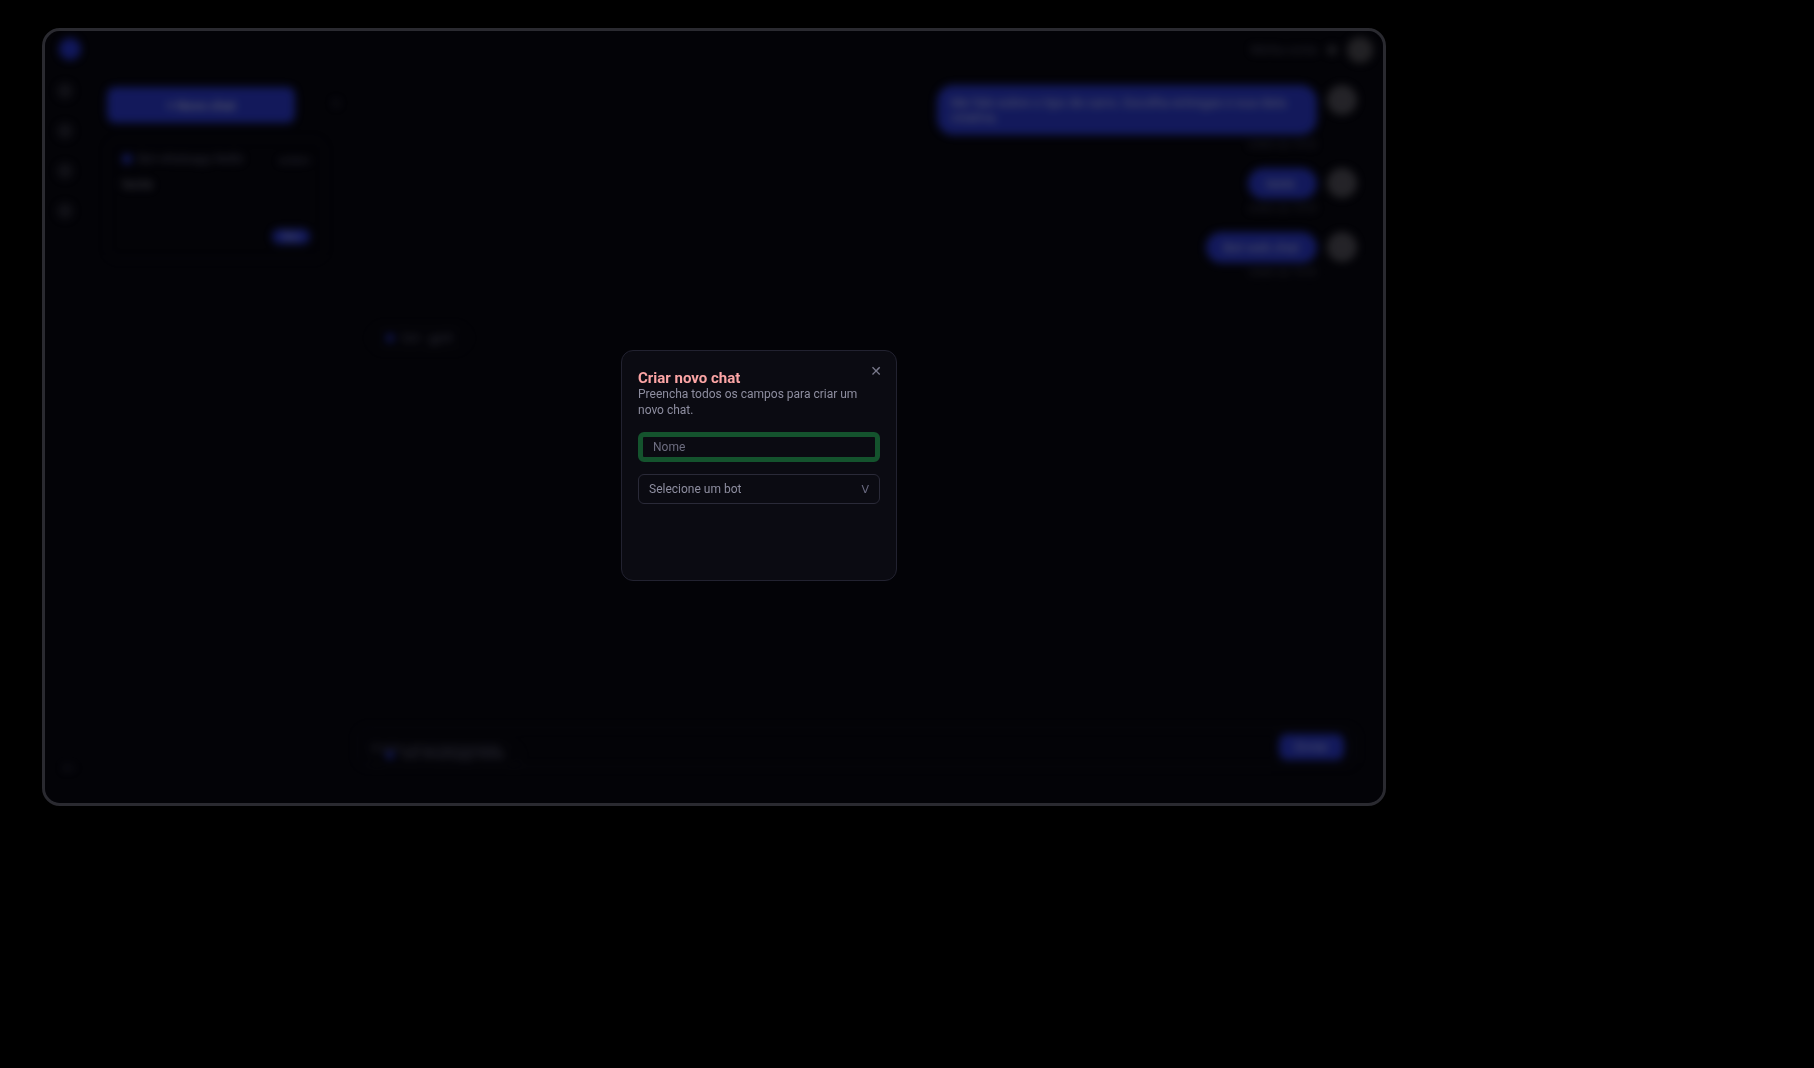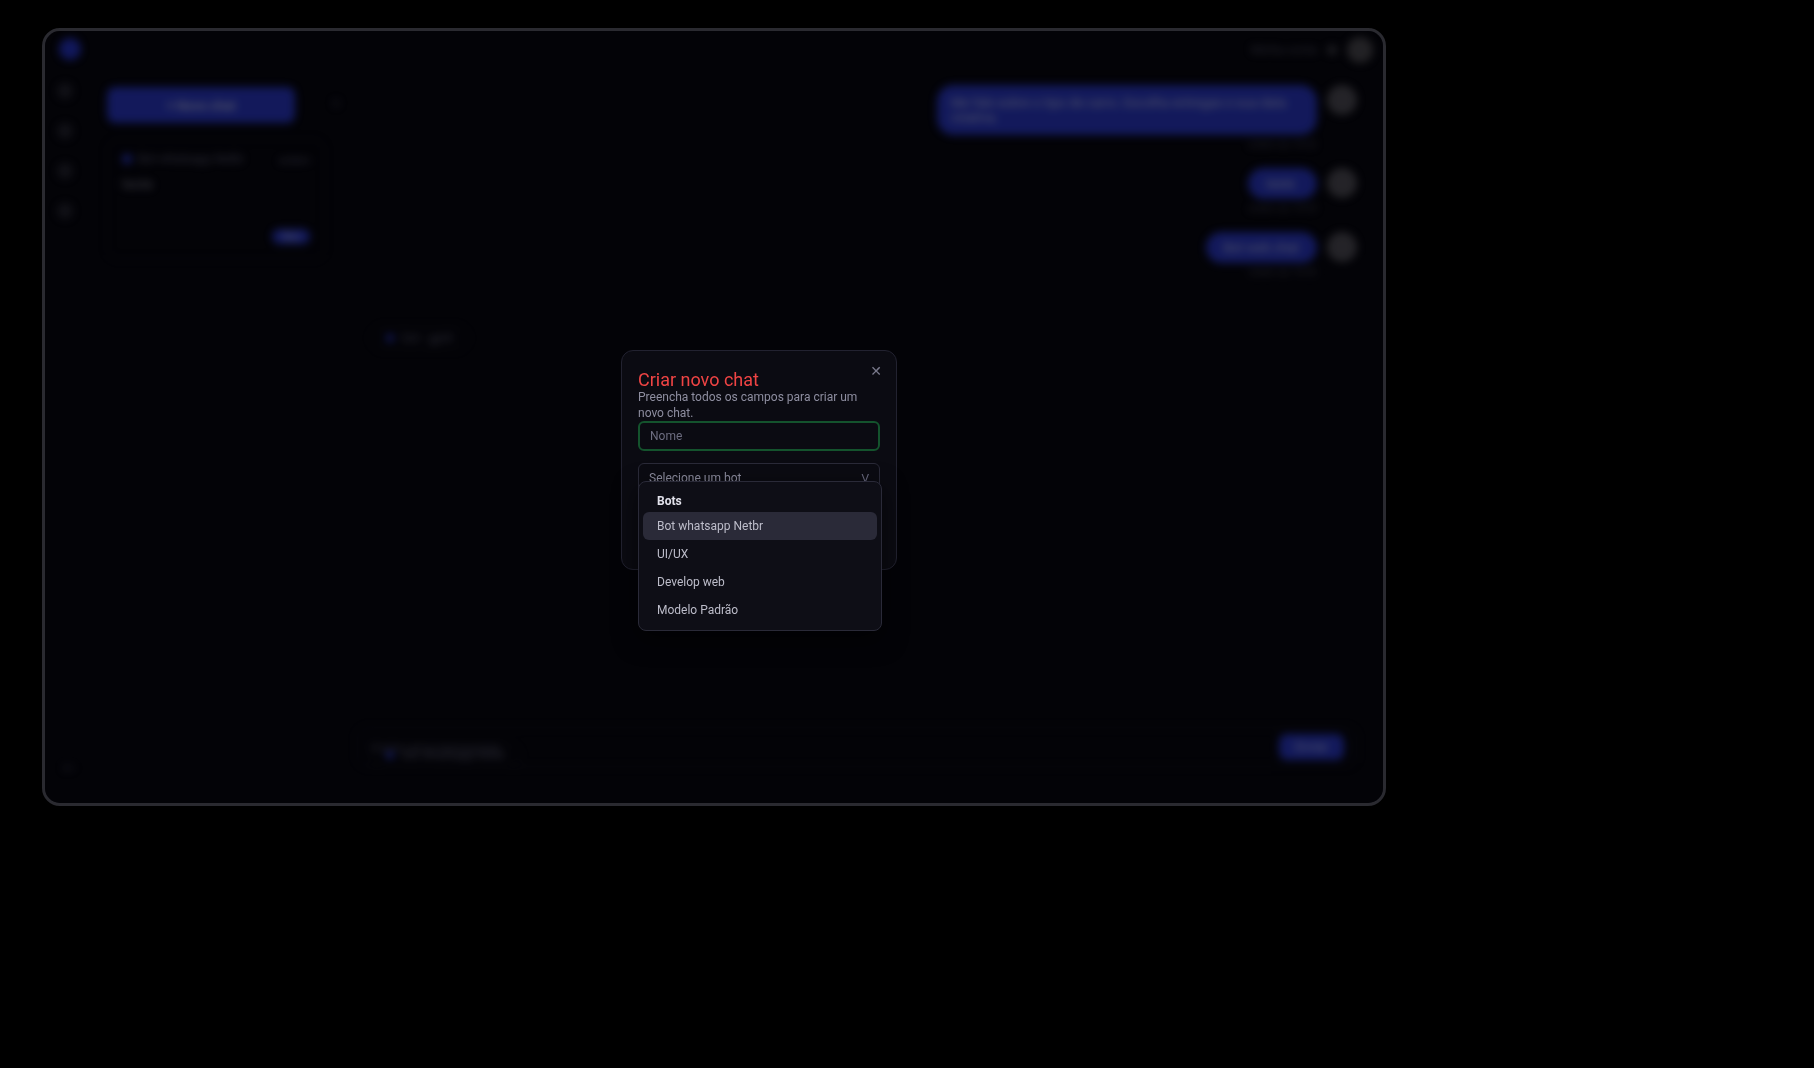--- a/index.html
+++ b/index.html
@@ -92,7 +92,7 @@
   display:flex; align-items:center; justify-content:center;
   color:#7a7a8c; font-size:14px; cursor:pointer; border-radius:4px;
 }
-.modal h2 { color:#ef4444; font-size:18px; font-weight:400; }
+.modal h2 { color:#fca5a5; font-size:15px; font-weight:700; }
 .modal p  { color:#8e8ea0; font-size:12px; line-height:1.3; }
 
 .field {

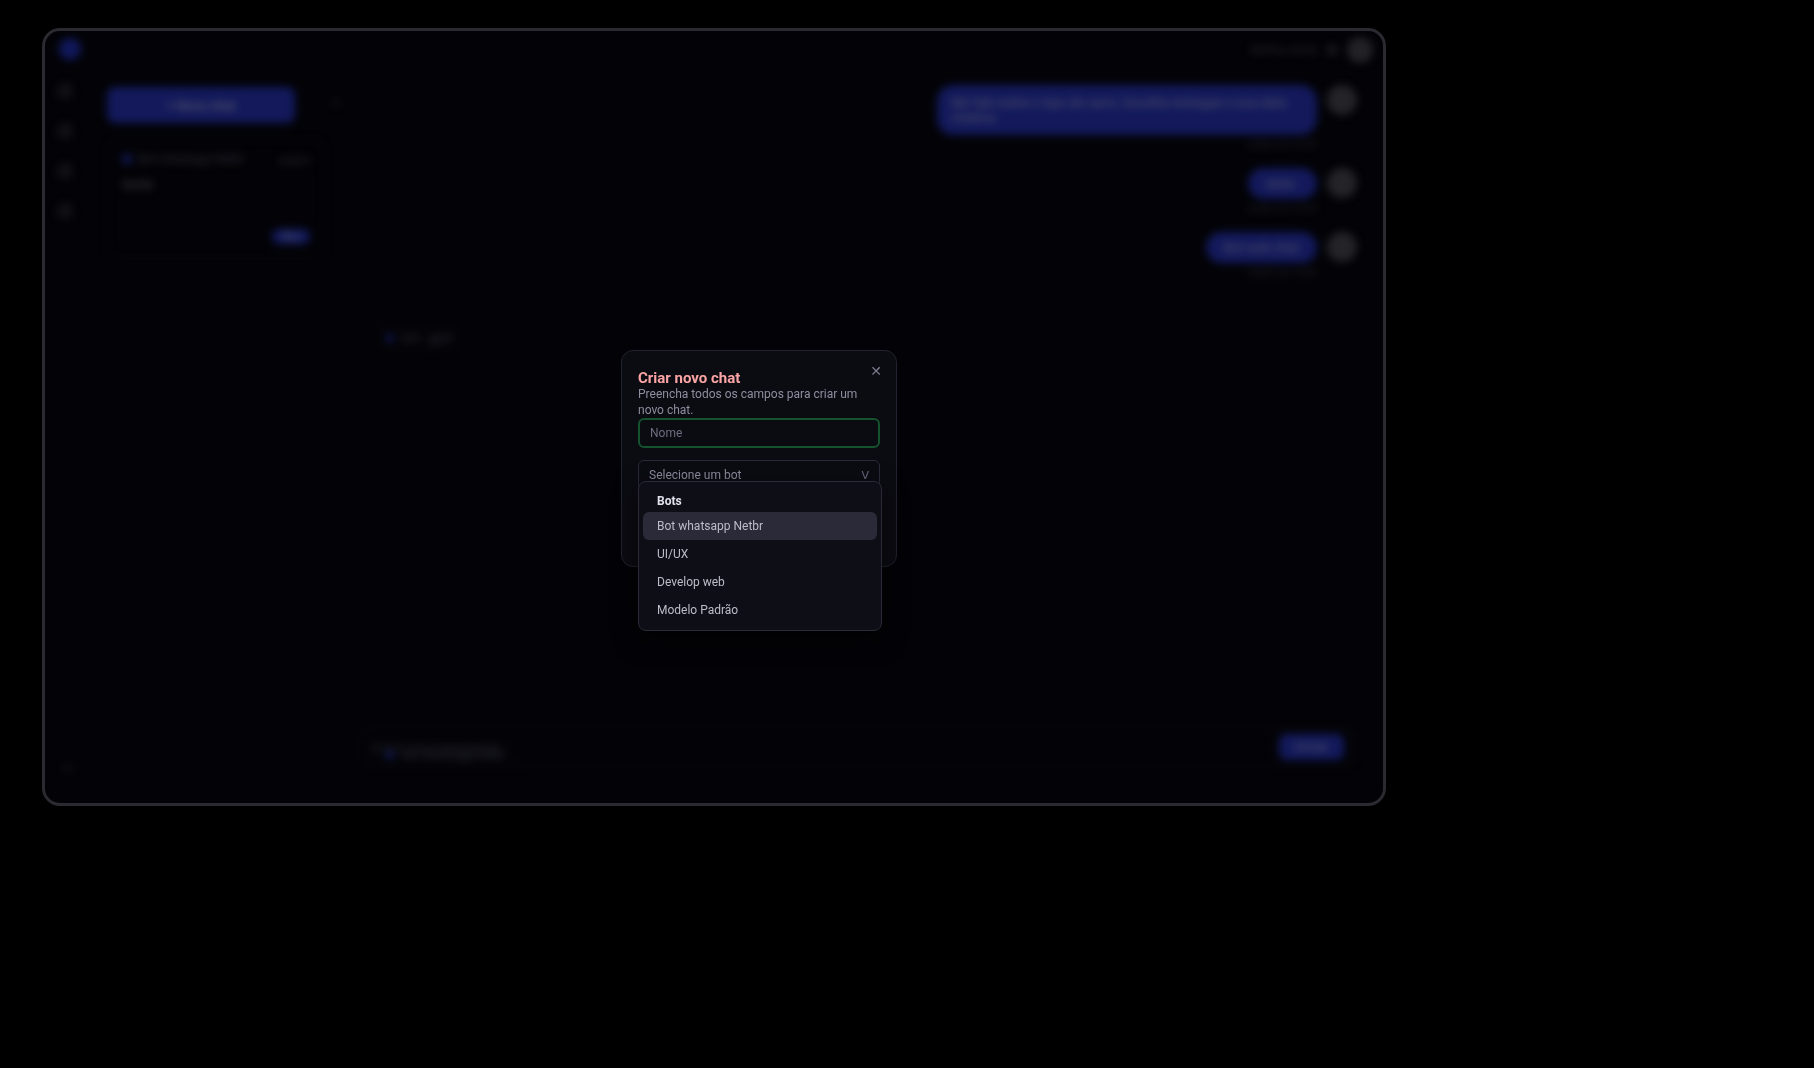--- a/index.html
+++ b/index.html
@@ -96,8 +96,8 @@
 .modal p  { color:#8e8ea0; font-size:12px; line-height:1.3; }
 
 .field {
-  height:30px; width:100%;
-  background:#0b0b12; border:2px solid #14532d; border-radius:6px;
+  margin-top:14px; height:30px; width:100%;
+  background:#0b0b12; border:5px solid #14532d; border-radius:6px;
   display:flex; align-items:center; padding:0 10px;
   color:#6d6d80; font-size:12px;
 }

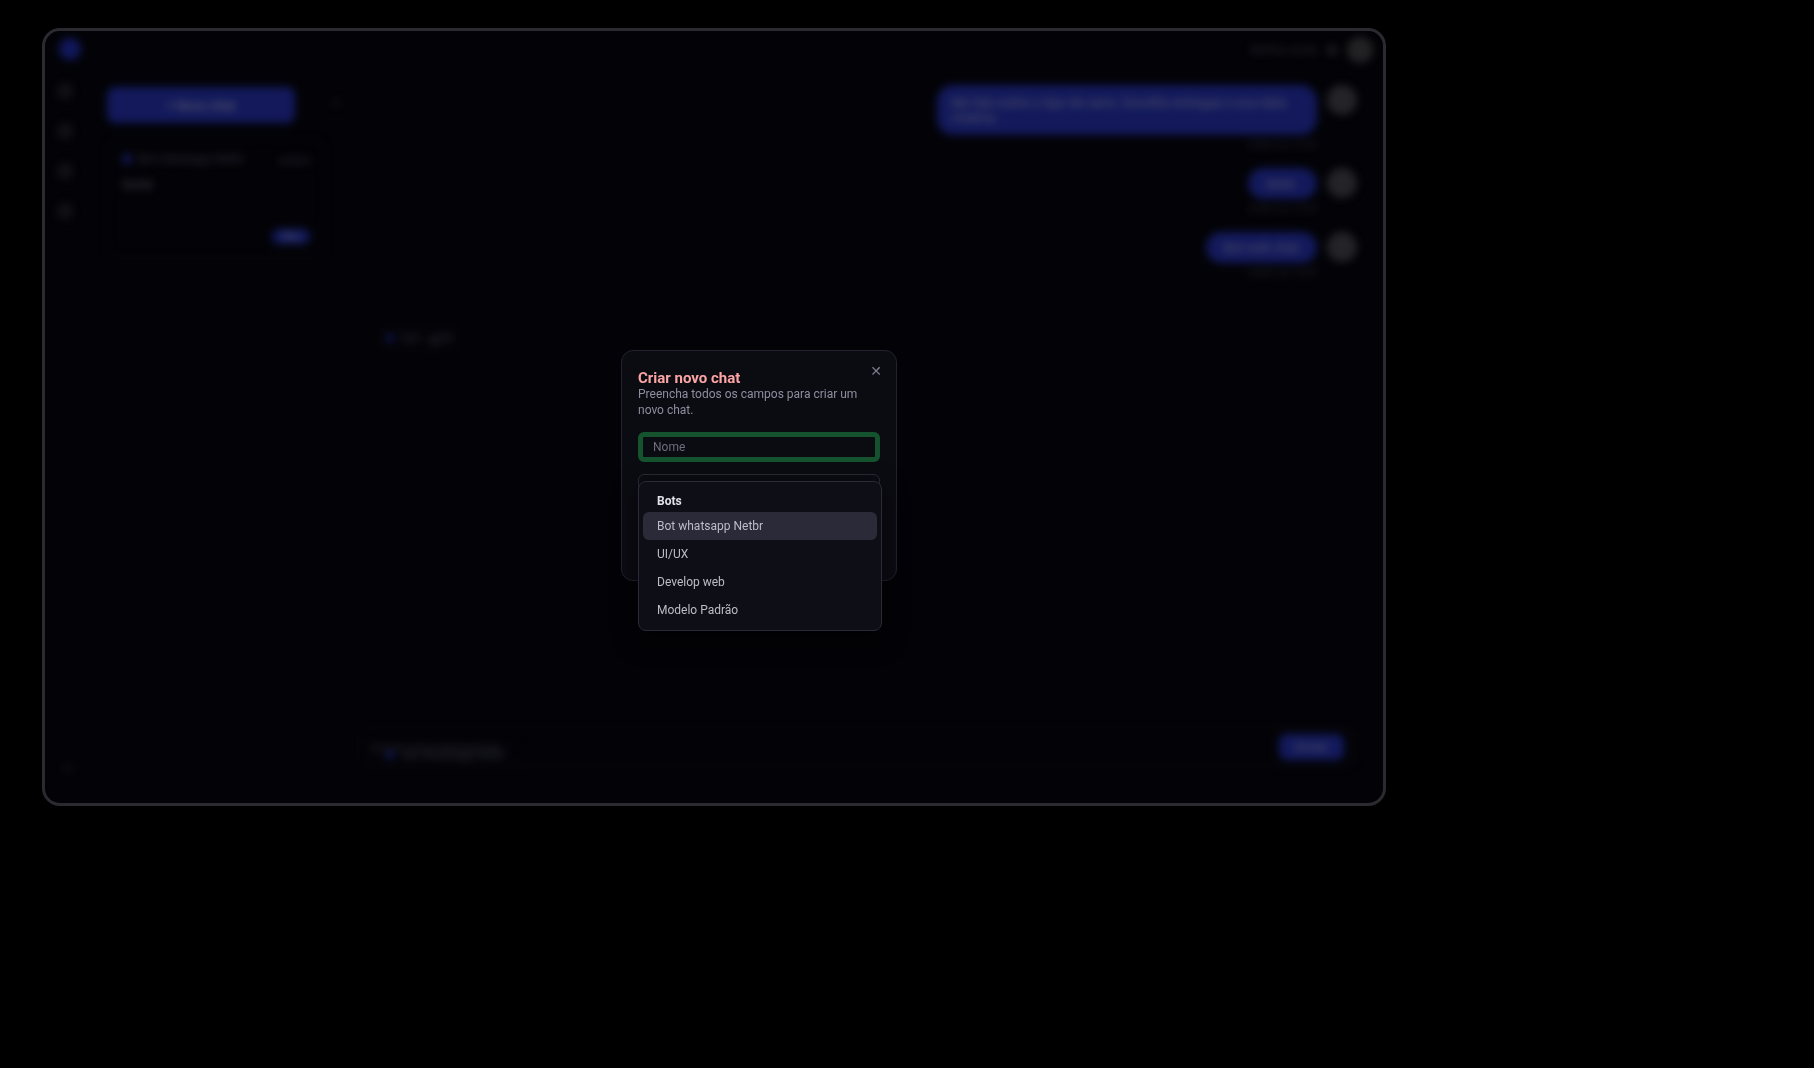--- a/index.html
+++ b/index.html
@@ -219,13 +219,6 @@
         <span class="chev">ᐯ</span>
       </div>
 
-      <div class="dropdown">
-        <div class="dd-head">Bots</div>
-        <div class="dd-item hover">Bot whatsapp Netbr</div>
-        <div class="dd-item">UI/UX</div>
-        <div class="dd-item">Develop web</div>
-        <div class="dd-item">Modelo Padrão</div>
-      </div>
     </div>
 
   </div>

